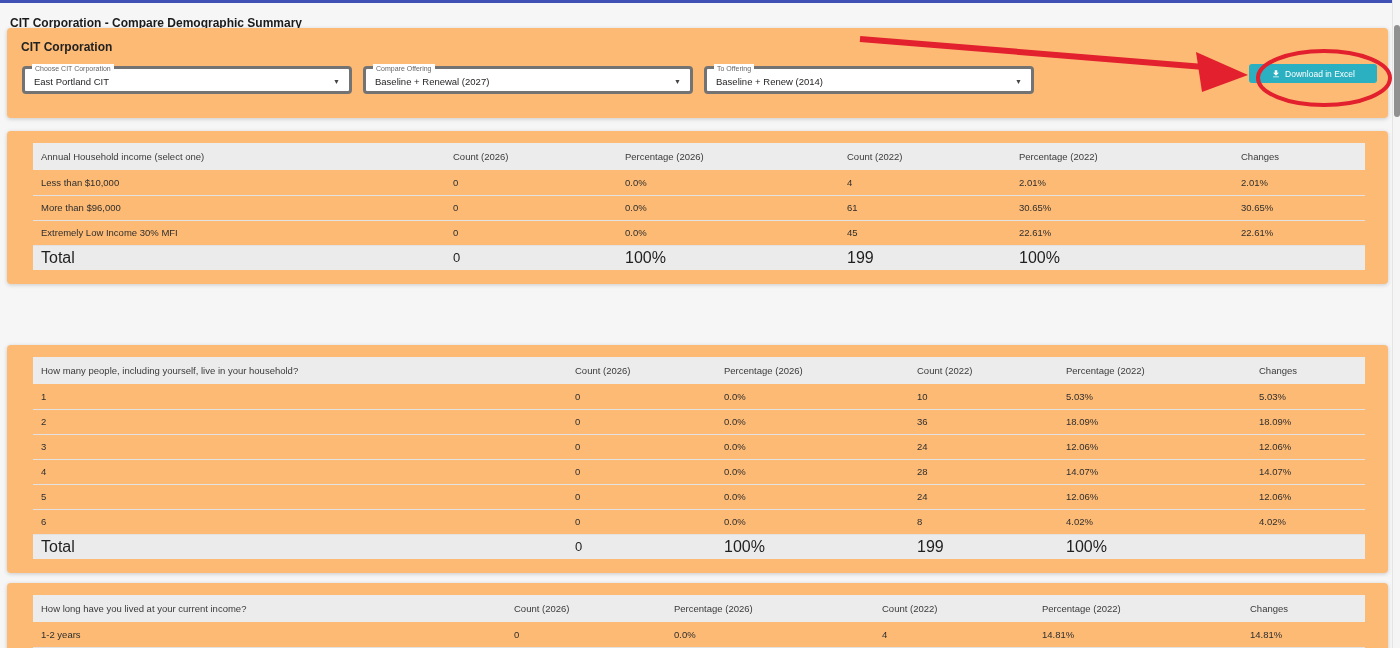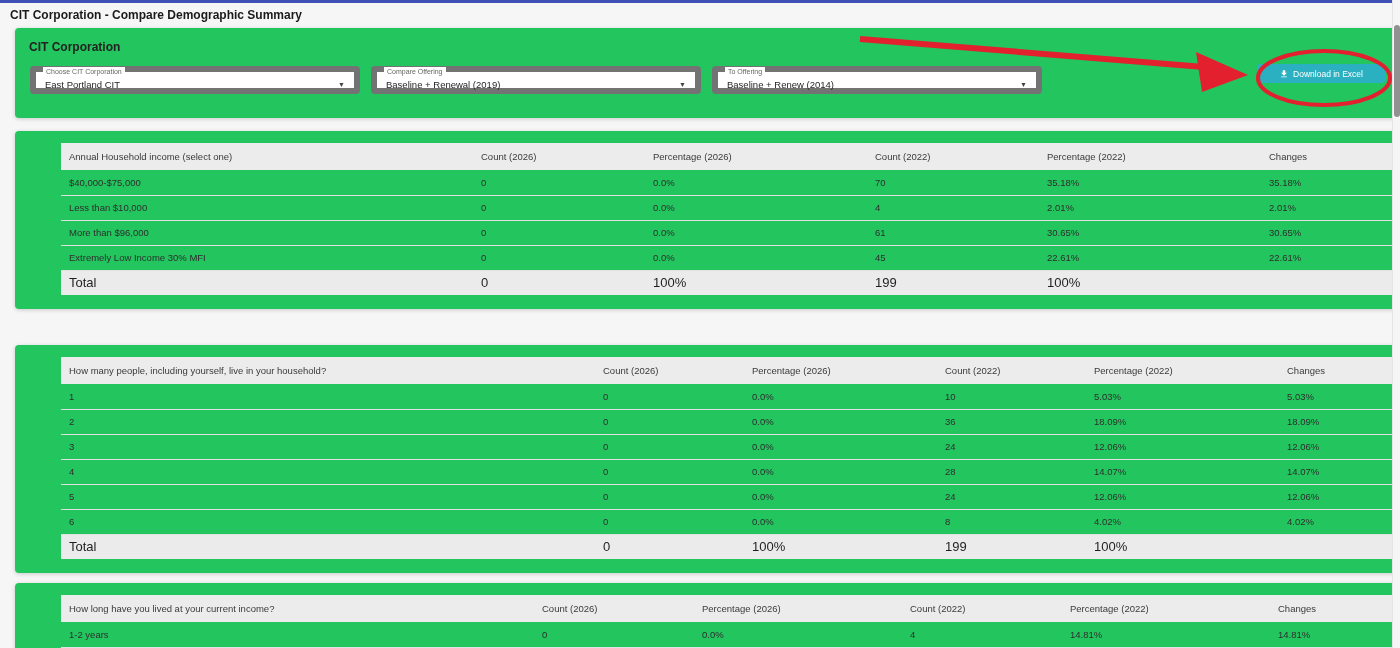--- a/index.html
+++ b/index.html
@@ -11,7 +11,7 @@
     color:#222;
   }
   .top-accent { position:absolute; top:0; left:0; width:1400px; height:3px; background:var(--topbar,#3f51b5); }
-  .page-title { position:absolute; top:8px; left:10px; font-size:12px; font-weight:700; color:#1b1b1b; }
+  .page-title { position:absolute; top:16px; left:10px; font-size:12px; font-weight:700; color:#1b1b1b; }
 
   .card {
     position:absolute; left:15px; width:1381px;

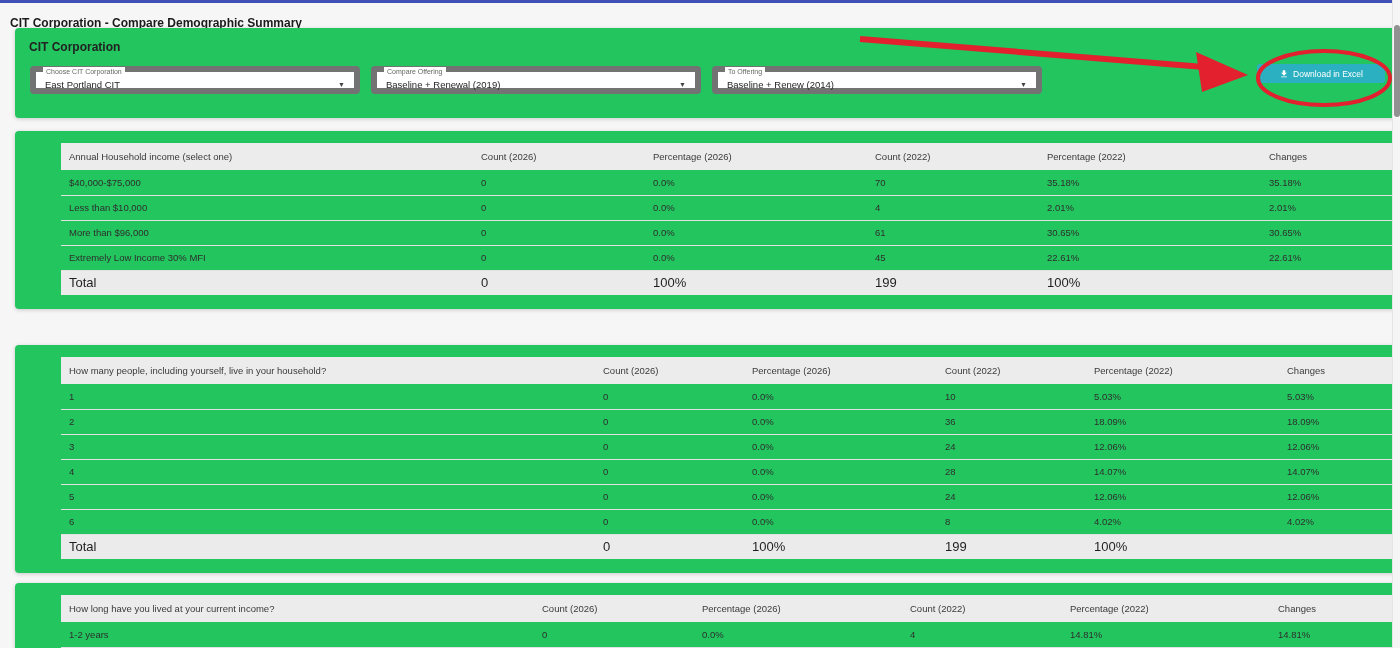--- a/index.html
+++ b/index.html
@@ -14,8 +14,8 @@
   .page-title { position:absolute; top:16px; left:10px; font-size:12px; font-weight:700; color:#1b1b1b; }
 
   .card {
-    position:absolute; left:15px; width:1381px;
-    background:#22c55e; border-radius:4px;
+    position:absolute; left:7px; width:1381px;
+    background:#fdba74; border-radius:4px;
     box-shadow:0 1px 4px rgba(0,0,0,.18);
   }
   .header-card { top:28px; height:90px; }

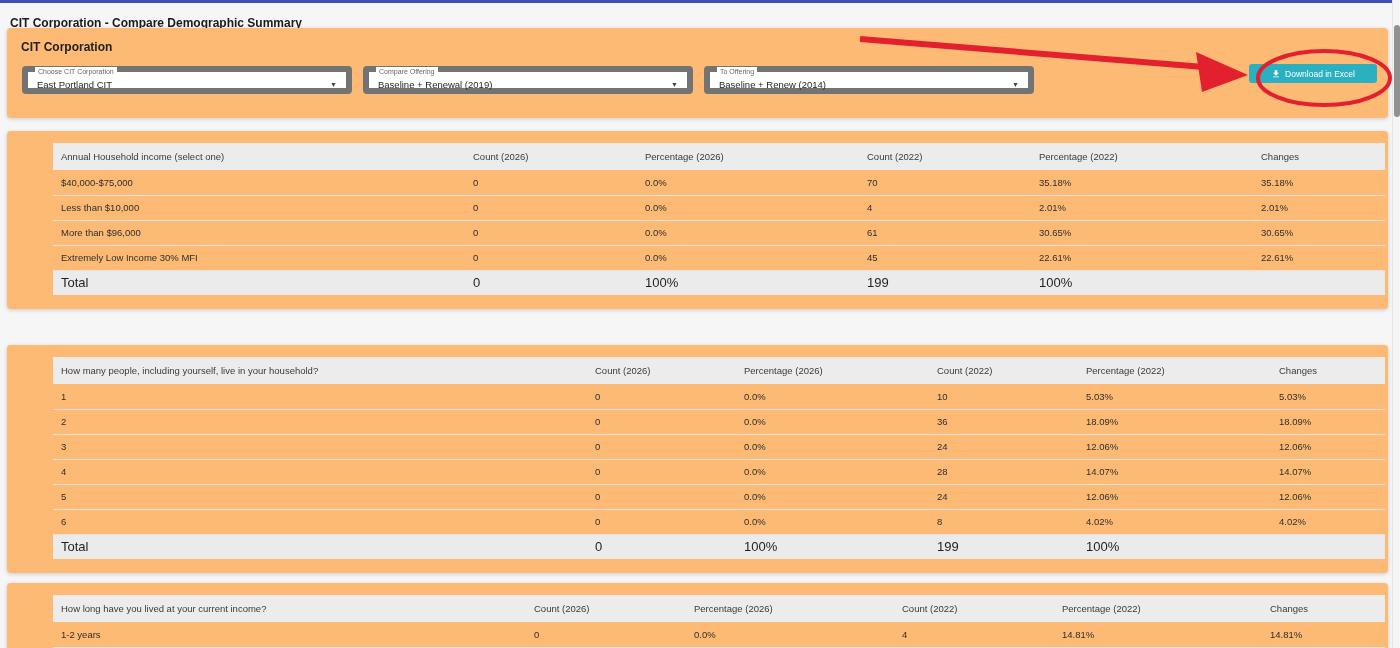--- a/index.html
+++ b/index.html
@@ -23,7 +23,7 @@
   .selects-row { position:absolute; top:38px; left:15px; display:flex; gap:11px; }
   .select {
     position:relative; width:330px; height:28px;
-    border:6px solid #737373; border-radius:4px; background:#fff; cursor:pointer;
+    border:3px solid #737373; border-radius:4px; background:#fff; cursor:pointer;
   }
   .select-label {
     position:absolute; top:-5px; left:7px; background:#fff; padding:0 3px;

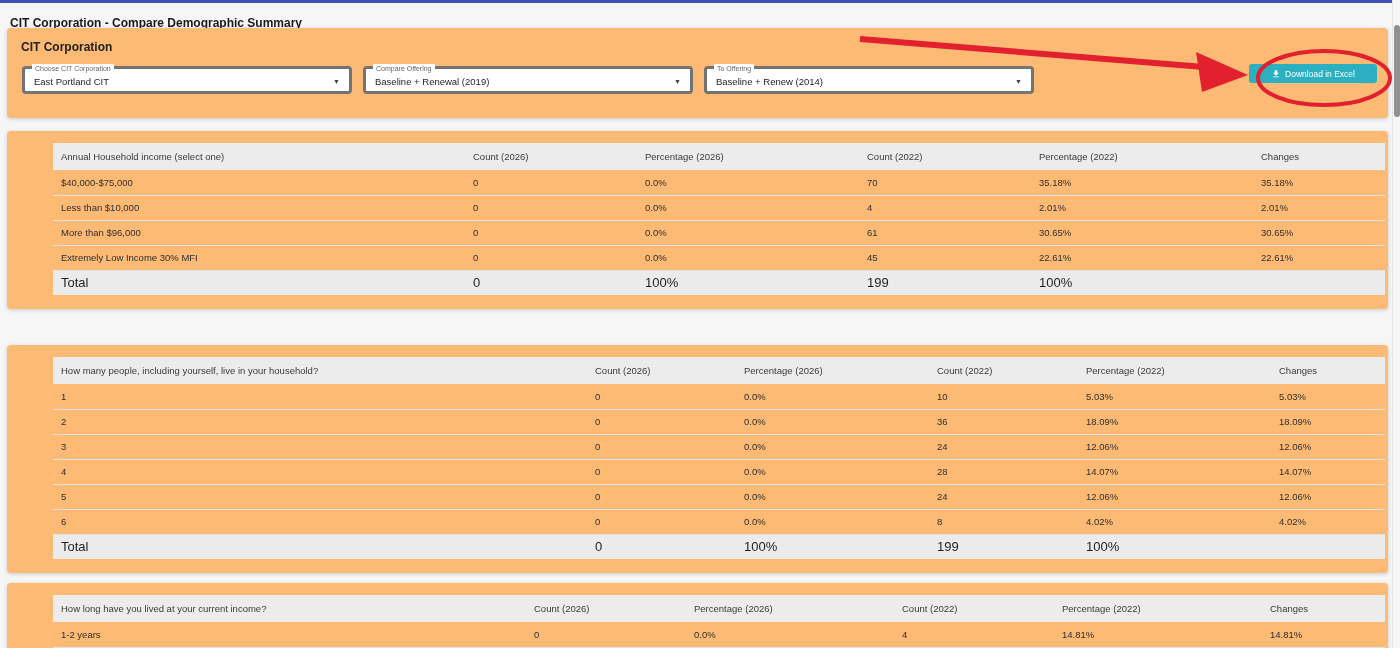--- a/index.html
+++ b/index.html
@@ -75,7 +75,7 @@
     </div>
     <div class="select">
       <span class="select-label">Compare Offering</span>
-      <span class="select-value">Baseline + Renewal (2019)</span>
+      <span class="select-value">Baseline + Renewal (2027)</span>
       <span class="select-arrow">▼</span>
     </div>
     <div class="select">

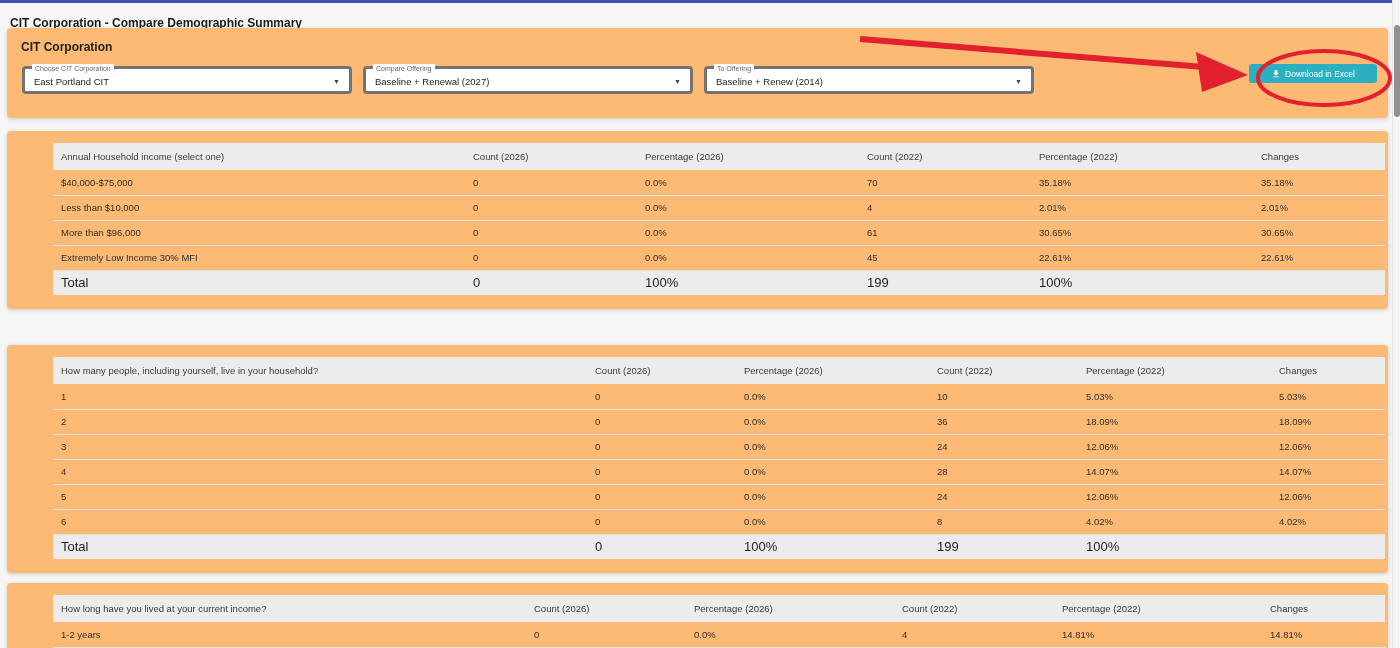--- a/index.html
+++ b/index.html
@@ -45,7 +45,7 @@
   #card-t1 { top:345px; }
   #card-t2 { top:583px; min-height:120px; }
 
-  table { border-collapse:collapse; table-layout:fixed; width:1332px;margin-left:20px; }
+  table { border-collapse:collapse; table-layout:fixed; width:1332px; }
   th, td { text-align:left; font-weight:400; overflow:hidden; white-space:nowrap; }
   thead th { background:var(--header-row-bg,#ececec); height:27px; padding:0 8px; font-size:9.5px; color:#3a3a3a; }
   tbody td { height:25px; padding:0 8px; font-size:9.5px; color:#2e2e2e; border-bottom:1px solid #e2e2e2; }

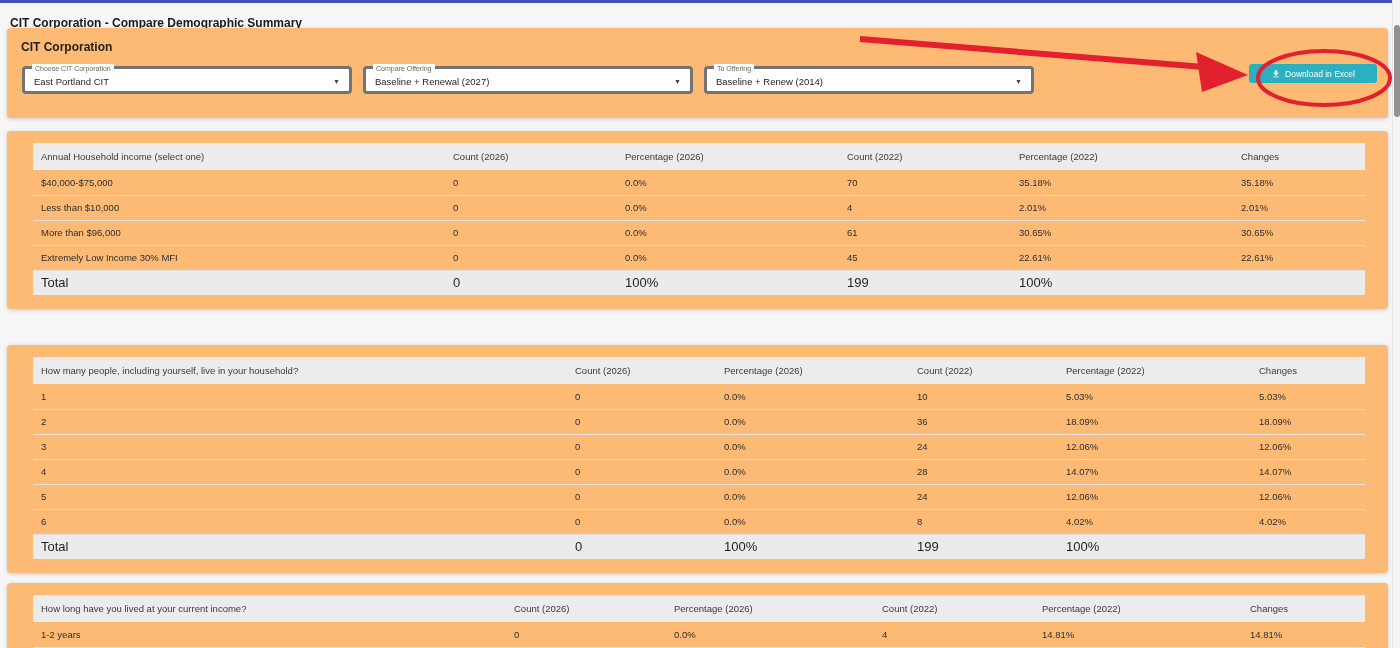--- a/index.html
+++ b/index.html
@@ -114,14 +114,6 @@
       </thead>
       <tbody>
         <tr>
-          <td>$40,000-$75,000</td>
-          <td>0</td>
-          <td>0.0%</td>
-          <td>70</td>
-          <td>35.18%</td>
-          <td>35.18%</td>
-        </tr>
-        <tr>
           <td>Less than $10,000</td>
           <td>0</td>
           <td>0.0%</td>

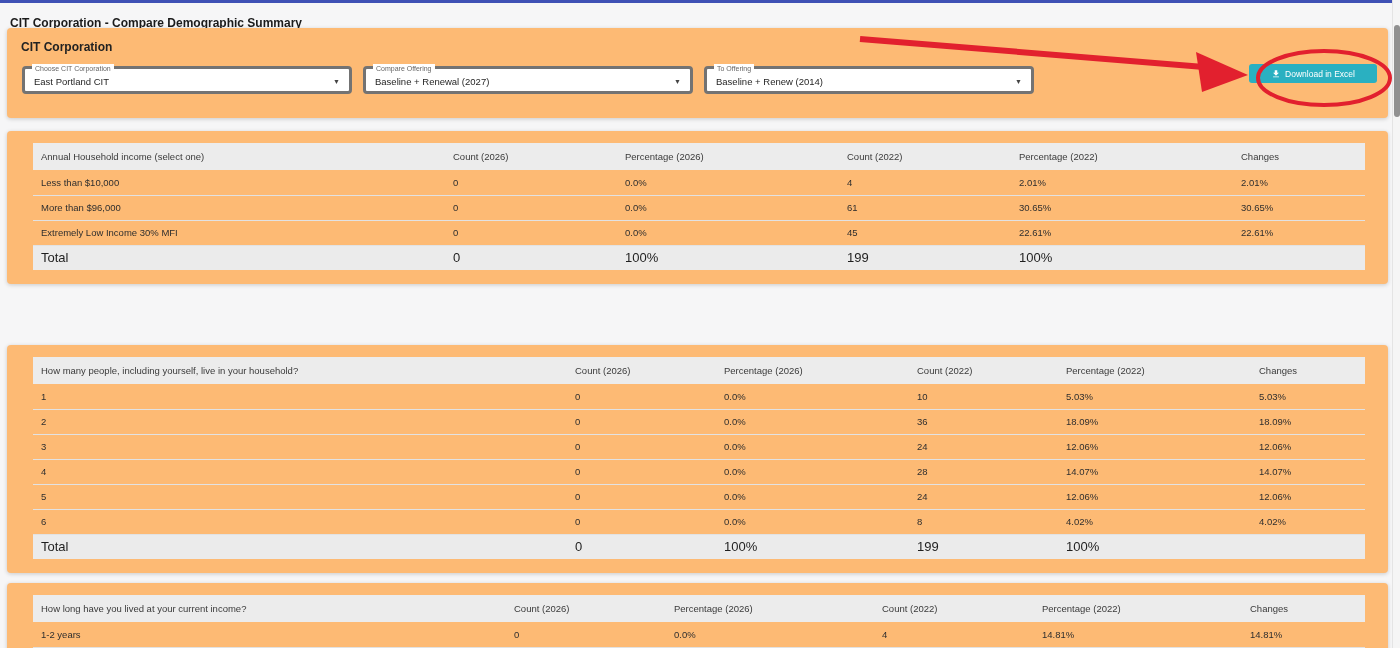--- a/index.html
+++ b/index.html
@@ -49,7 +49,7 @@
   th, td { text-align:left; font-weight:400; overflow:hidden; white-space:nowrap; }
   thead th { background:var(--header-row-bg,#ececec); height:27px; padding:0 8px; font-size:9.5px; color:#3a3a3a; }
   tbody td { height:25px; padding:0 8px; font-size:9.5px; color:#2e2e2e; border-bottom:1px solid #e2e2e2; }
-  tr.total-row td { background:var(--total-row-bg,#ebebeb); border-bottom:none; font-size:13px; color:#1f1f1f; }
+  tr.total-row td { background:var(--total-row-bg,#ebebeb); border-bottom:none; font-size:16px; color:#1f1f1f; }
   tr.total-row td.big { font-size:13px; }
 
   .scroll-track { position:absolute; top:0; right:0; width:8px; height:648px; background:#f5f5f5; border-left:1px solid #e4e4e4; }

